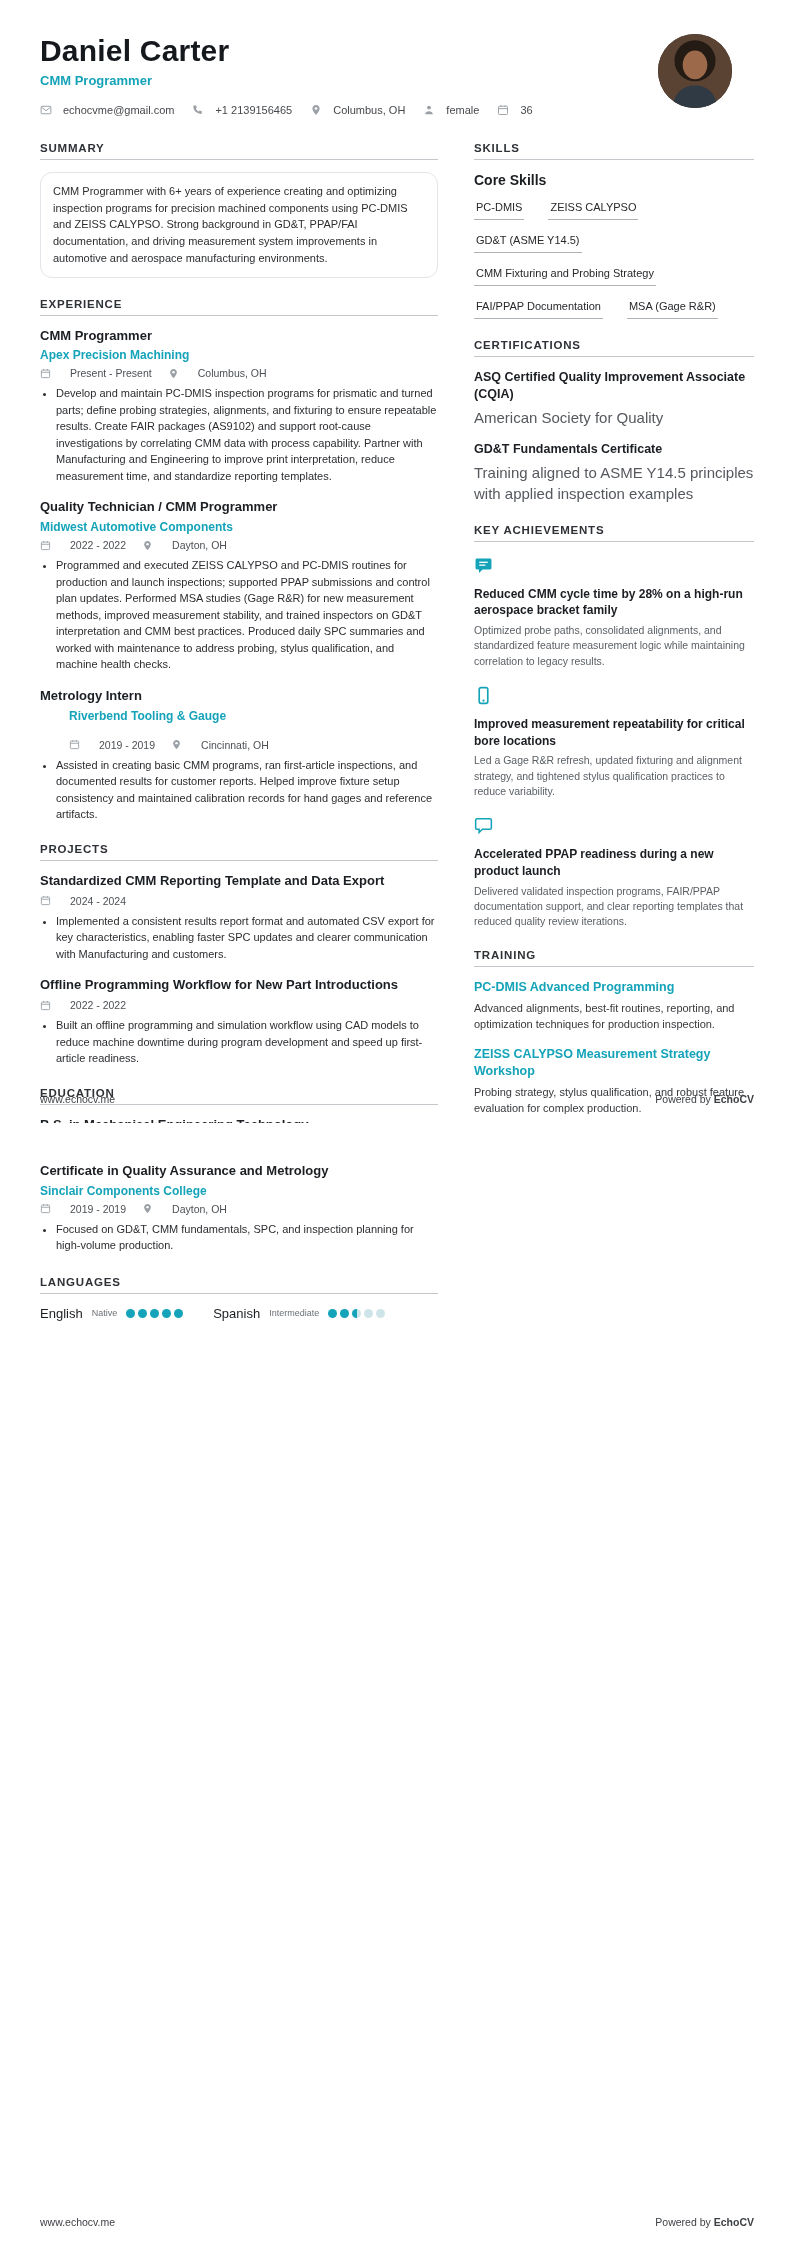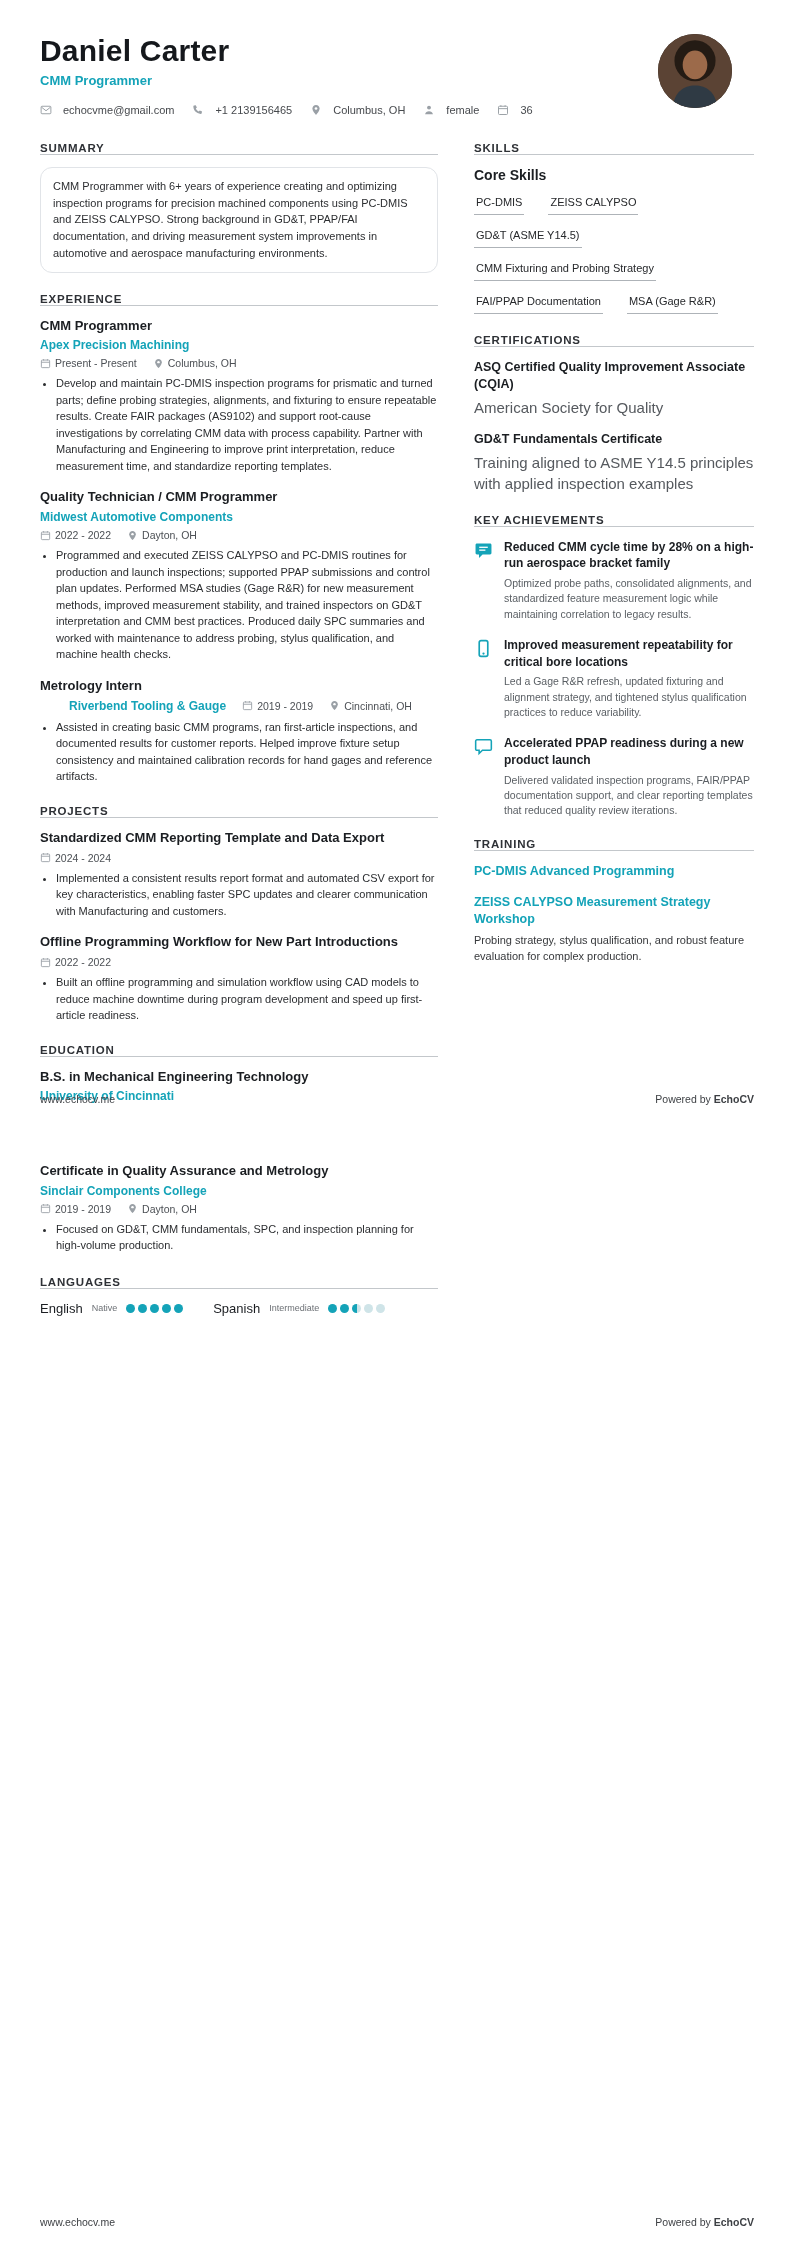--- a/index.html
+++ b/index.html
@@ -25,7 +25,7 @@
   .col-r { flex:1; min-width:0; }
 
   .sec { margin-bottom:20px; }
-  .sec-h { font-size:11.5px; font-weight:700; letter-spacing:.8px; color:#2e3136; border-bottom:1px solid var(--rule); margin-bottom:12px; }
+  .sec-h { font-size:11.5px; font-weight:700; letter-spacing:.8px; color:#2e3136; padding-bottom:5px; border-bottom:1px solid var(--rule); margin-bottom:12px; }
 
   .summary-box { border:1px solid #e1e4e8; border-radius:12px; padding:10px 12px; font-size:11px; line-height:1.52; color:#2c2e31; }
 

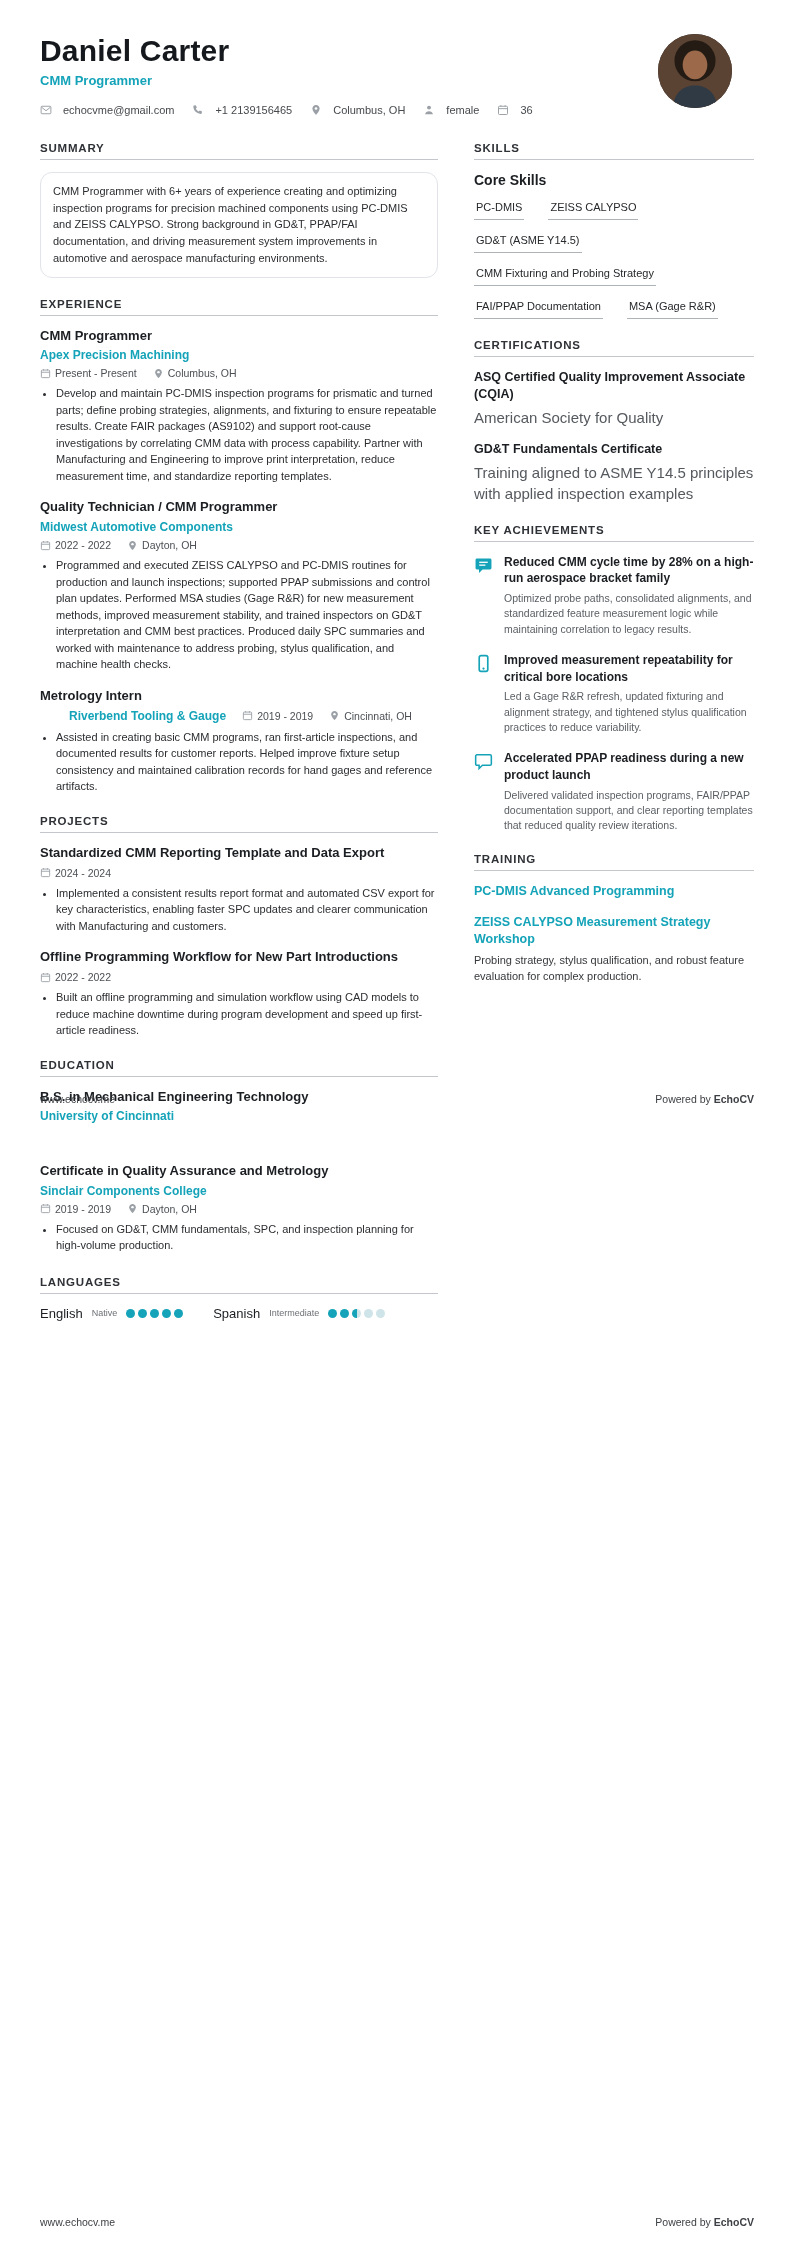--- a/index.html
+++ b/index.html
@@ -33,7 +33,7 @@
   .item-title { font-size:13px; font-weight:700; color:#1b1e22; line-height:1.3; }
   .item-org { font-size:12px; font-weight:700; color:var(--accent); margin-top:4px; }
   .meta { display:flex; align-items:center; gap:16px; font-size:10.5px; color:#4c5055; margin-top:5px; flex-wrap:wrap; }
-  .meta .mi { display:flex; align-items:center; gap:4px; }
+  .meta .mi { display:flex; align-items:center; gap:19px; }
   .org-row { display:flex; align-items:center; gap:16px; flex-wrap:wrap; margin-top:4px;padding-left:29px; }
   .org-row .item-org { margin-top:0; }
   .org-row .meta { margin-top:0; }

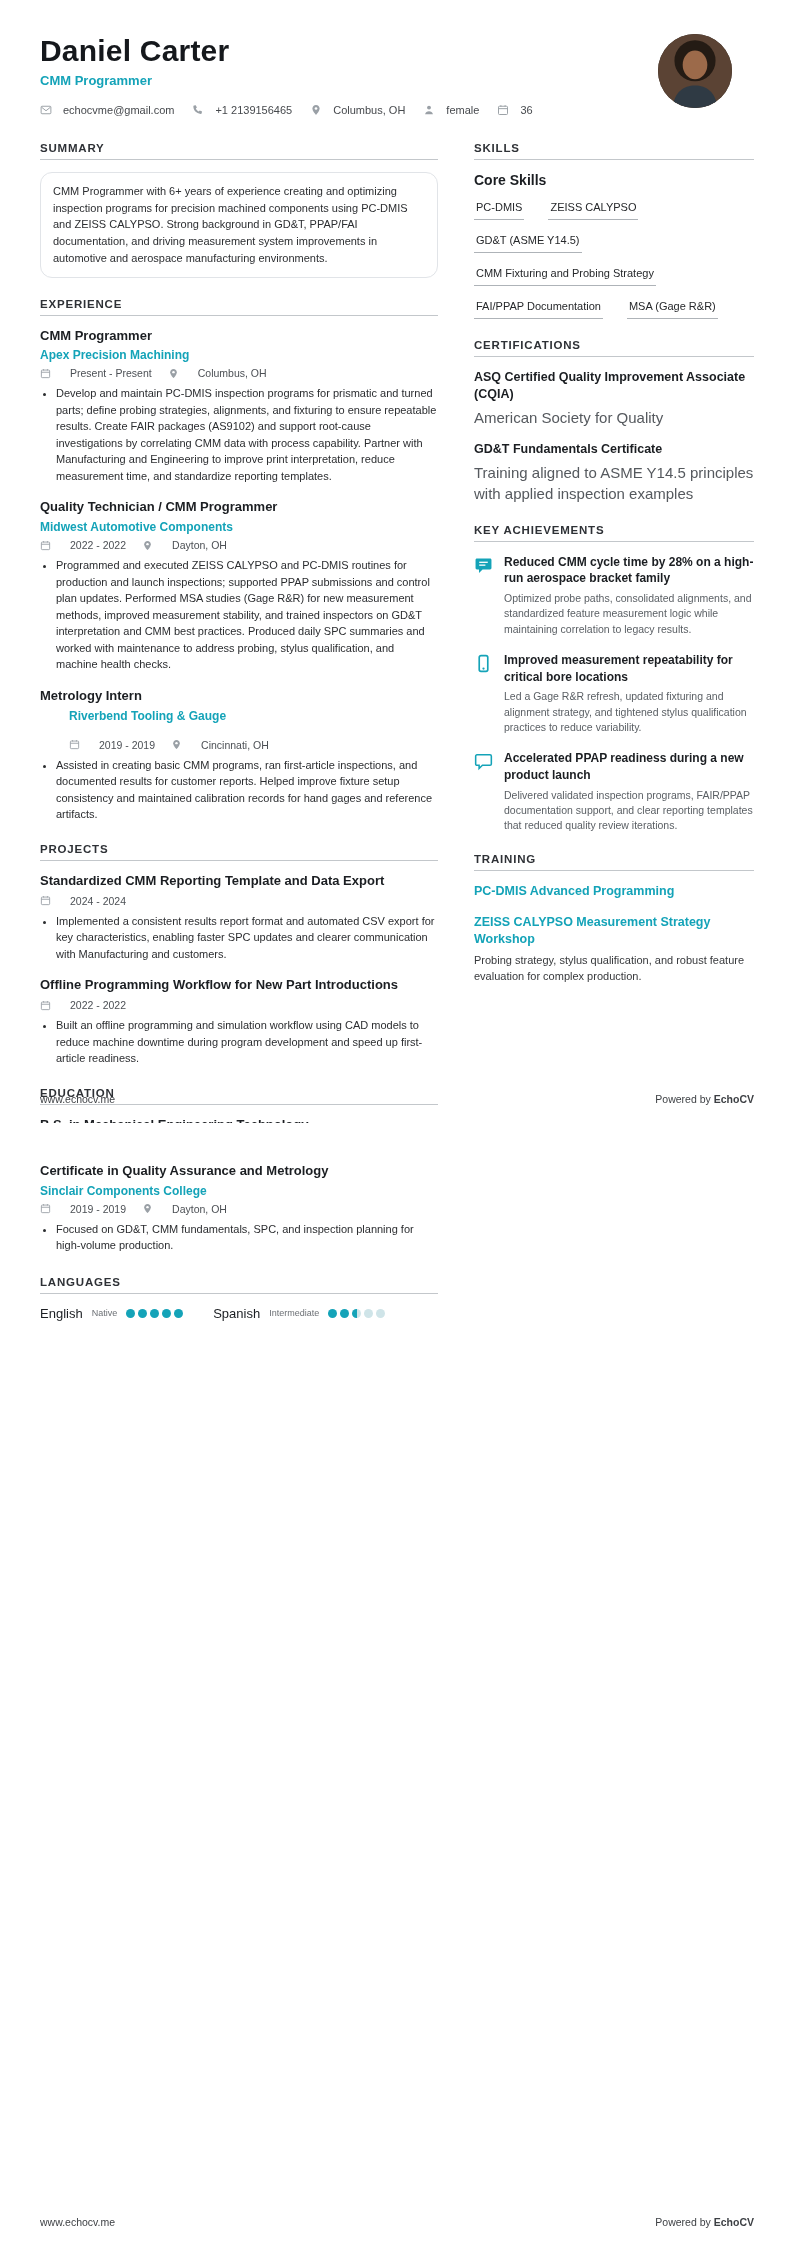--- a/index.html
+++ b/index.html
@@ -49,7 +49,7 @@
   .cert-name { font-size:12.5px; font-weight:700; color:#1b1e22; line-height:1.35; }
   .cert-issuer { font-size:15px; color:#55595e; margin-top:4px; line-height:1.4; }
 
-  .ach { display:flex; gap:11px; margin-bottom:15px; }
+  .ach { display:flex; gap:11px; margin-bottom:15px;flex-direction:column; }
   .ach-title { font-size:12px; font-weight:700; color:#1b1e22; line-height:1.4; }
   .ach-desc { font-size:10.5px; color:#5a5f64; line-height:1.45; margin-top:4px; }
 

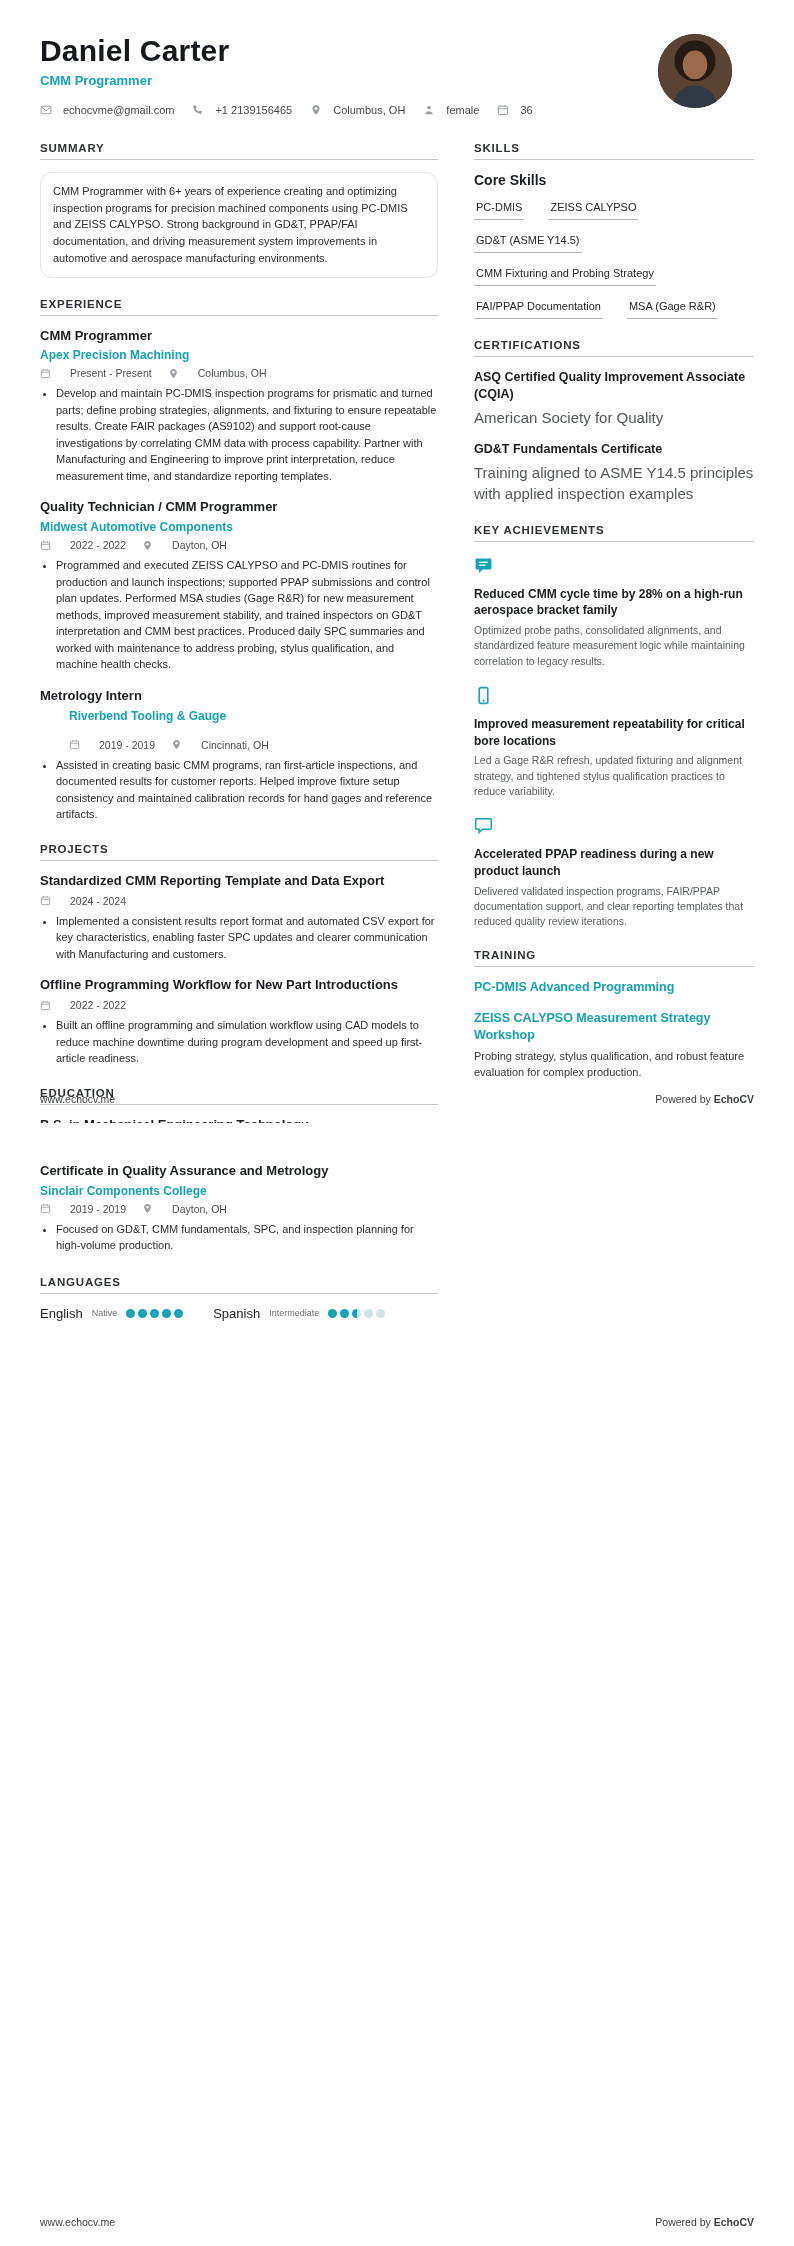--- a/index.html
+++ b/index.html
@@ -352,6 +352,7 @@
         <div class="sec-h">TRAINING</div>
         <div class="train">
           <div class="train-title">PC-DMIS Advanced Programming</div>
+          <div class="train-desc">Advanced alignments, best-fit routines, reporting, and optimization techniques for production inspection.</div>
         </div>
         <div class="train">
           <div class="train-title">ZEISS CALYPSO Measurement Strategy Workshop</div>

